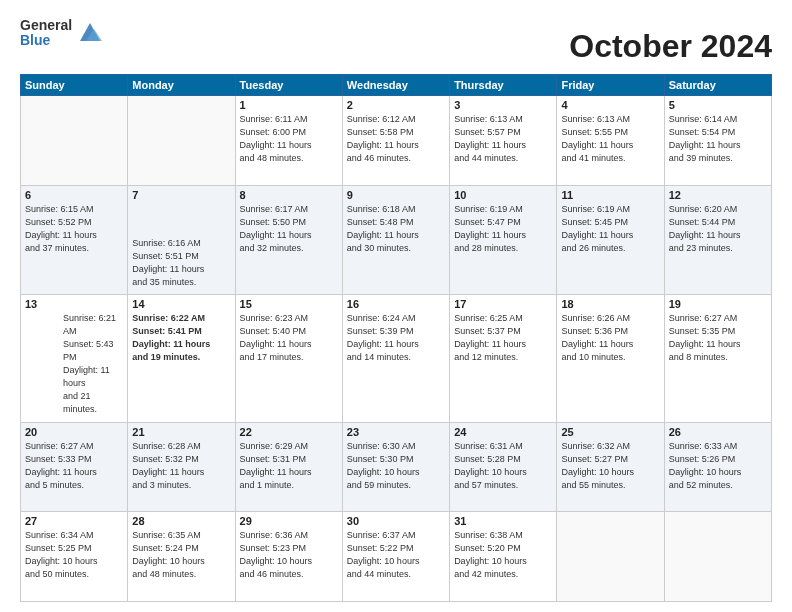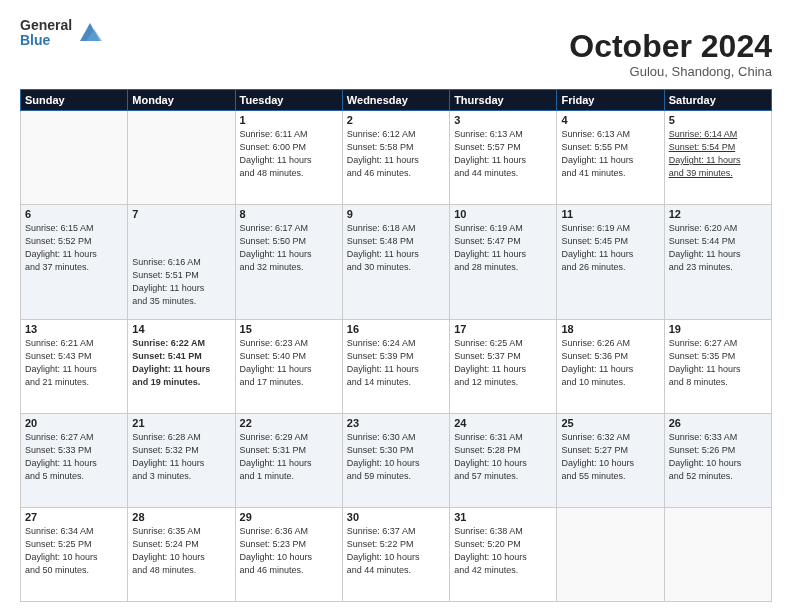--- a/index.html
+++ b/index.html
@@ -123,7 +123,6 @@
     </div>
     <div class="title-block">
       <div class="month-title">October 2024</div>
-      <div class="subtitle">Gulou, Shandong, China</div>
     </div>
   </div>
 

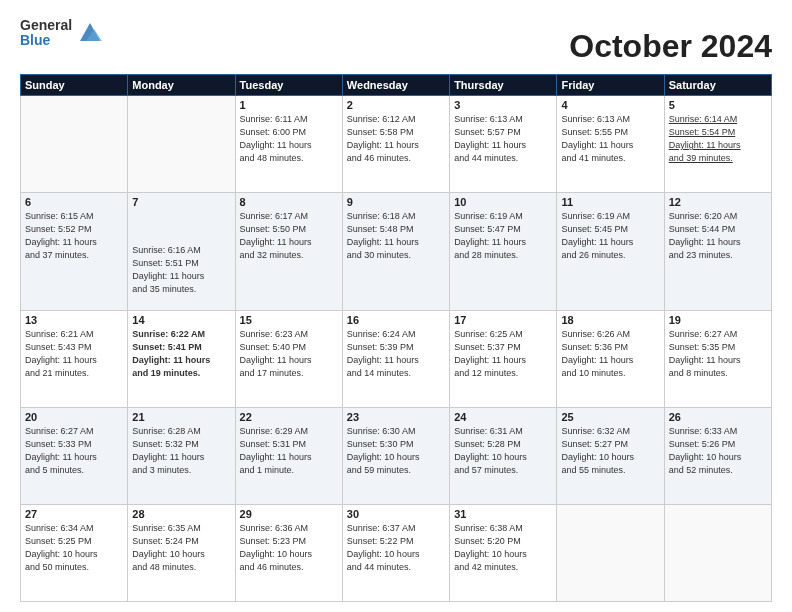--- a/index.html
+++ b/index.html
@@ -70,7 +70,7 @@
       table-layout: fixed;
     }
     .calendar th {
-      background: #0f172a;
+      background: #0369a1;
       color: #fff;
       font-size: 11px;
       font-weight: bold;

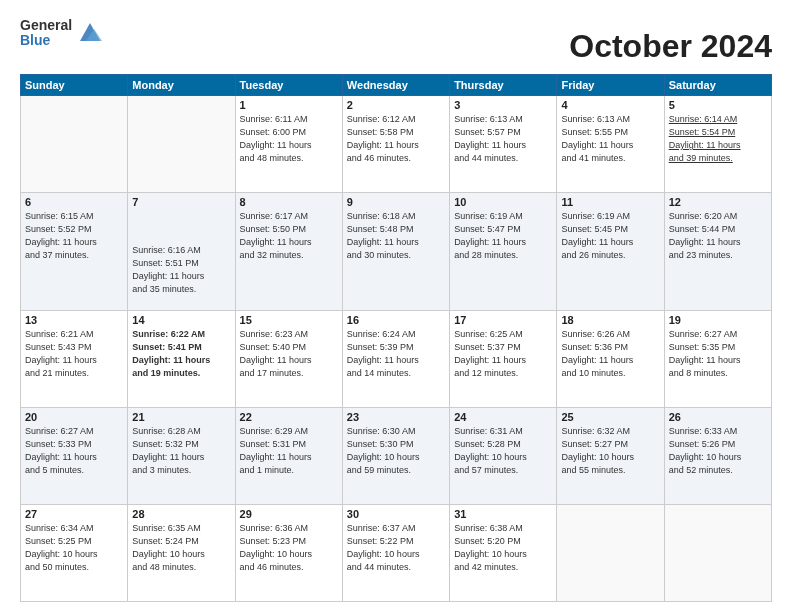--- a/index.html
+++ b/index.html
@@ -173,7 +173,7 @@
           </td>
           <td>
             <span class="day-num">5</span>
-            <div class="day-info" style="white-space: pre-line; text-decoration: underline;">Sunrise: 6:14 AM
+            <div class="day-info" style="white-space: pre-line;">Sunrise: 6:14 AM
 Sunset: 5:54 PM
 Daylight: 11 hours
 and 39 minutes.</div>

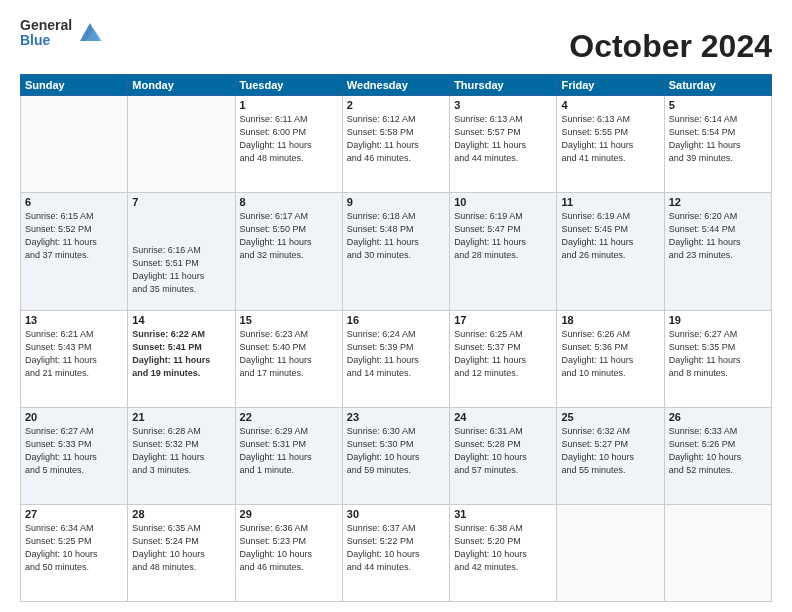--- a/index.html
+++ b/index.html
@@ -233,7 +233,7 @@
         <tr>
           <td>
             <span class="day-num">13</span>
-            <div class="day-info" style="white-space: pre-line;">Sunrise: 6:21 AM
+            <div class="day-info" style="white-space: pre-line; margin-left: 38px;">Sunrise: 6:21 AM
 Sunset: 5:43 PM
 Daylight: 11 hours
 and 21 minutes.</div>

